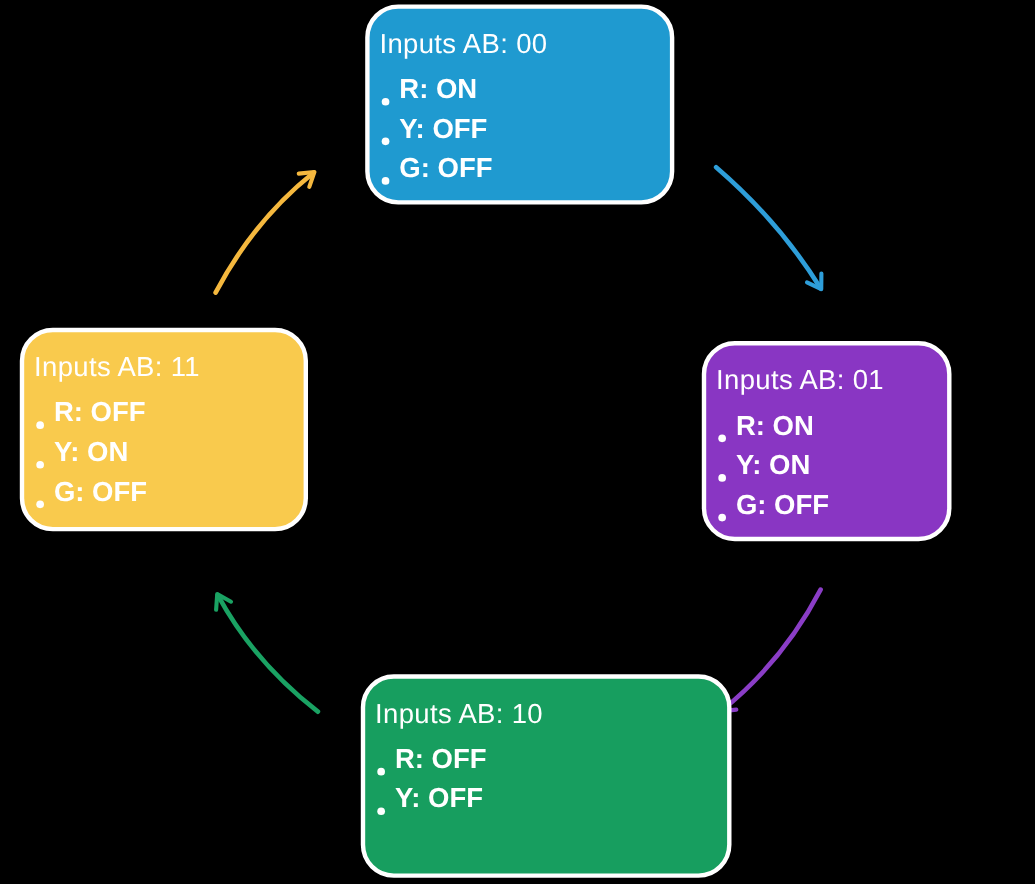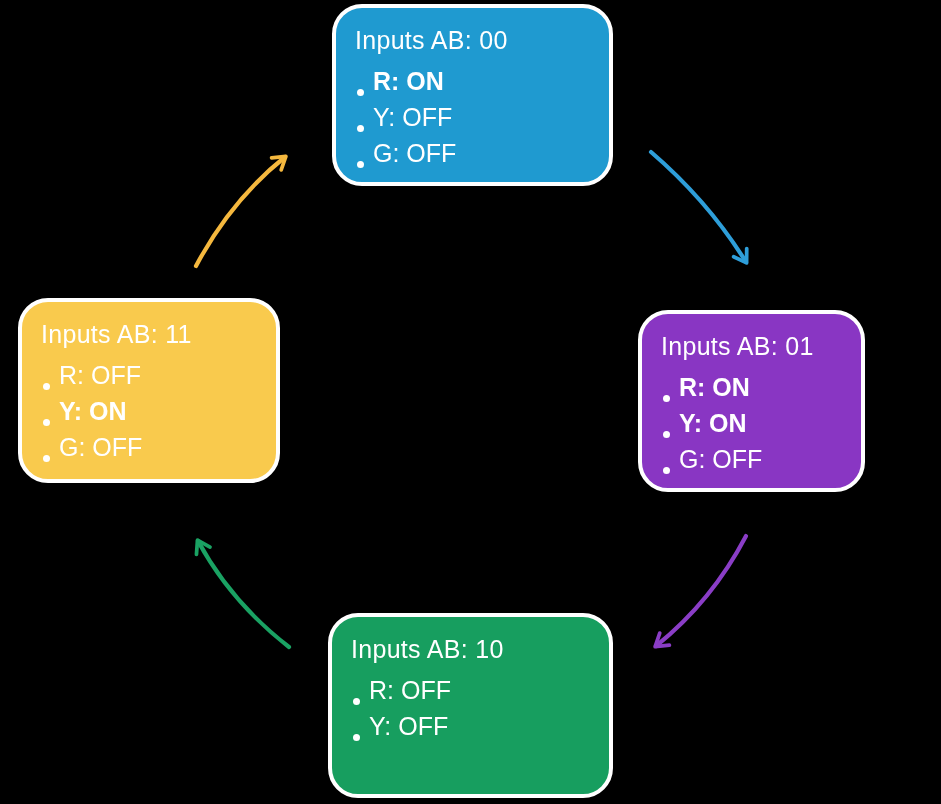--- a/index.html
+++ b/index.html
@@ -28,7 +28,7 @@
     border: 4px solid #ffffff;
     border-radius: 30px;
     color: #ffffff;
-    padding: 14px 18px 0 19px;
+    padding: 14px 18px 0 9px;
   }
   .node-top    { left: 332px; top: 4px;   width: 281px; height: 182px; }
   .node-right  { left: 638px; top: 310px; width: 227px; height: 182px; }

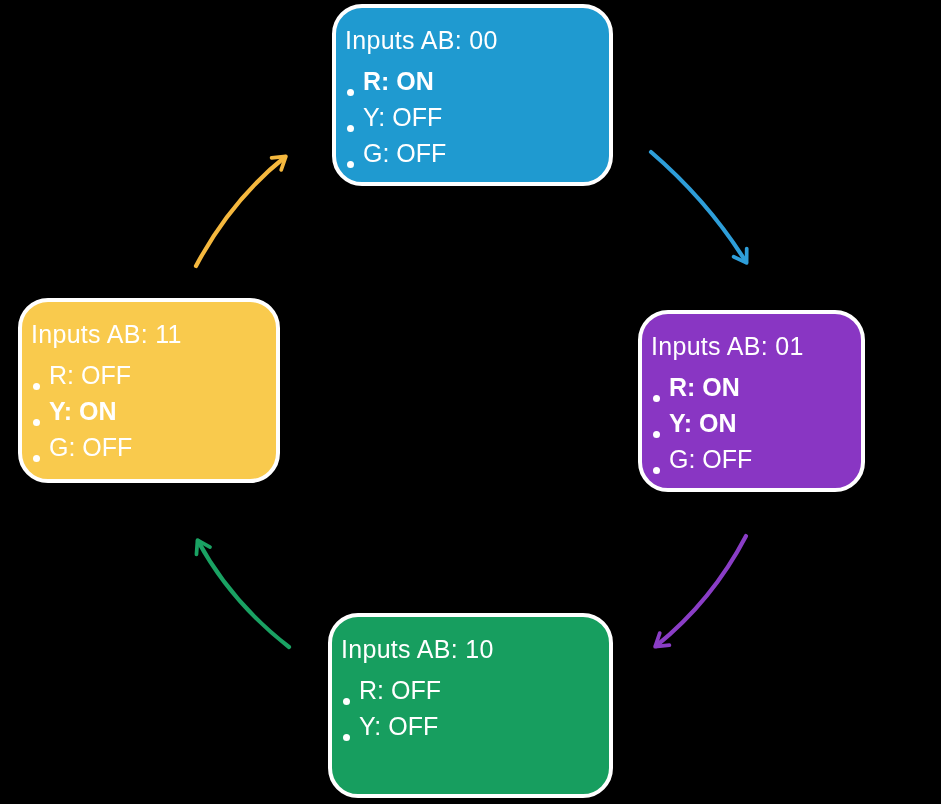--- a/index.html
+++ b/index.html
@@ -58,7 +58,7 @@
     margin: 0 9px 0 2px;
     flex: 0 0 auto;
   }
-  .item-text { font-weight: 400; }
+  .item-text { font-weight: 700; }
   .item-text.bold { font-weight: 700; }
   .arrow-path {
     fill: none;

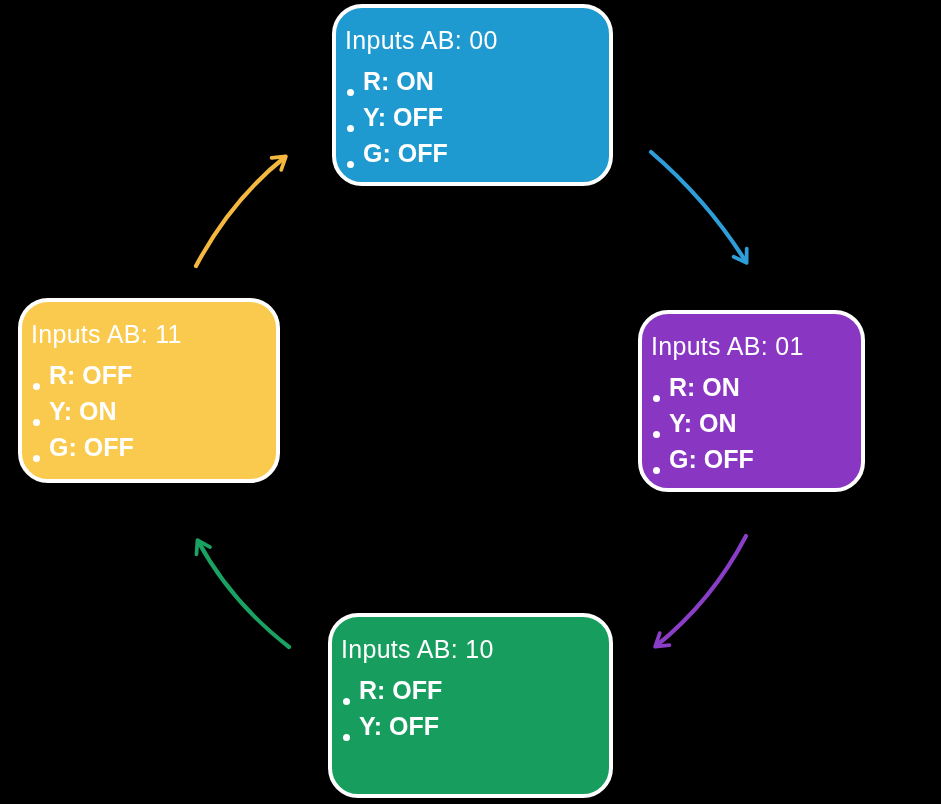--- a/index.html
+++ b/index.html
@@ -32,7 +32,7 @@
   }
   .node-top    { left: 332px; top: 4px;   width: 281px; height: 182px; }
   .node-right  { left: 638px; top: 310px; width: 227px; height: 182px; }
-  .node-bottom { left: 328px; top: 613px; width: 285px; height: 185px; }
+  .node-bottom { left: 328px; top: 613px; width: 337px; height: 185px; }
   .node-left   { left: 18px;  top: 298px; width: 262px; height: 185px; }
   .node-title {
     font-size: 25px;

